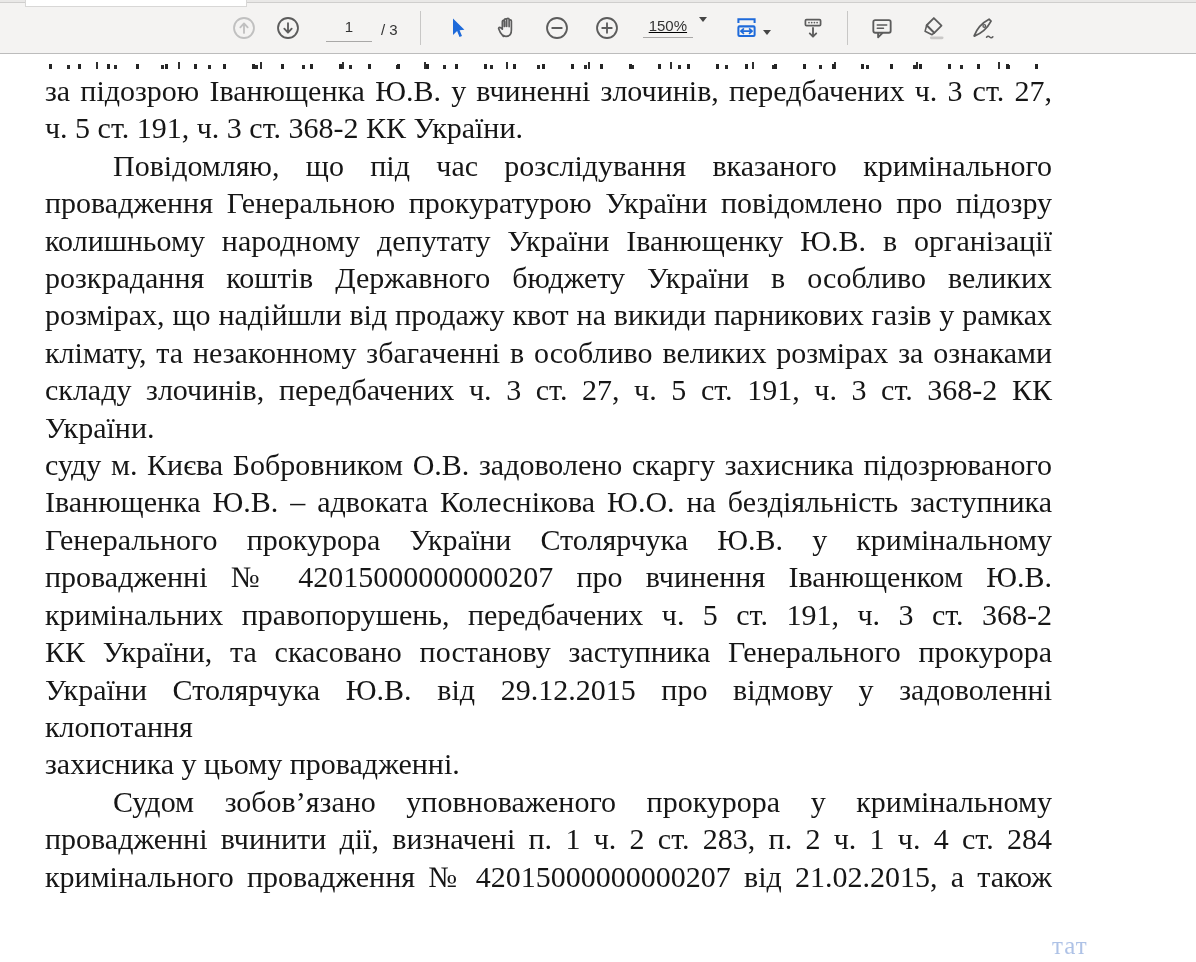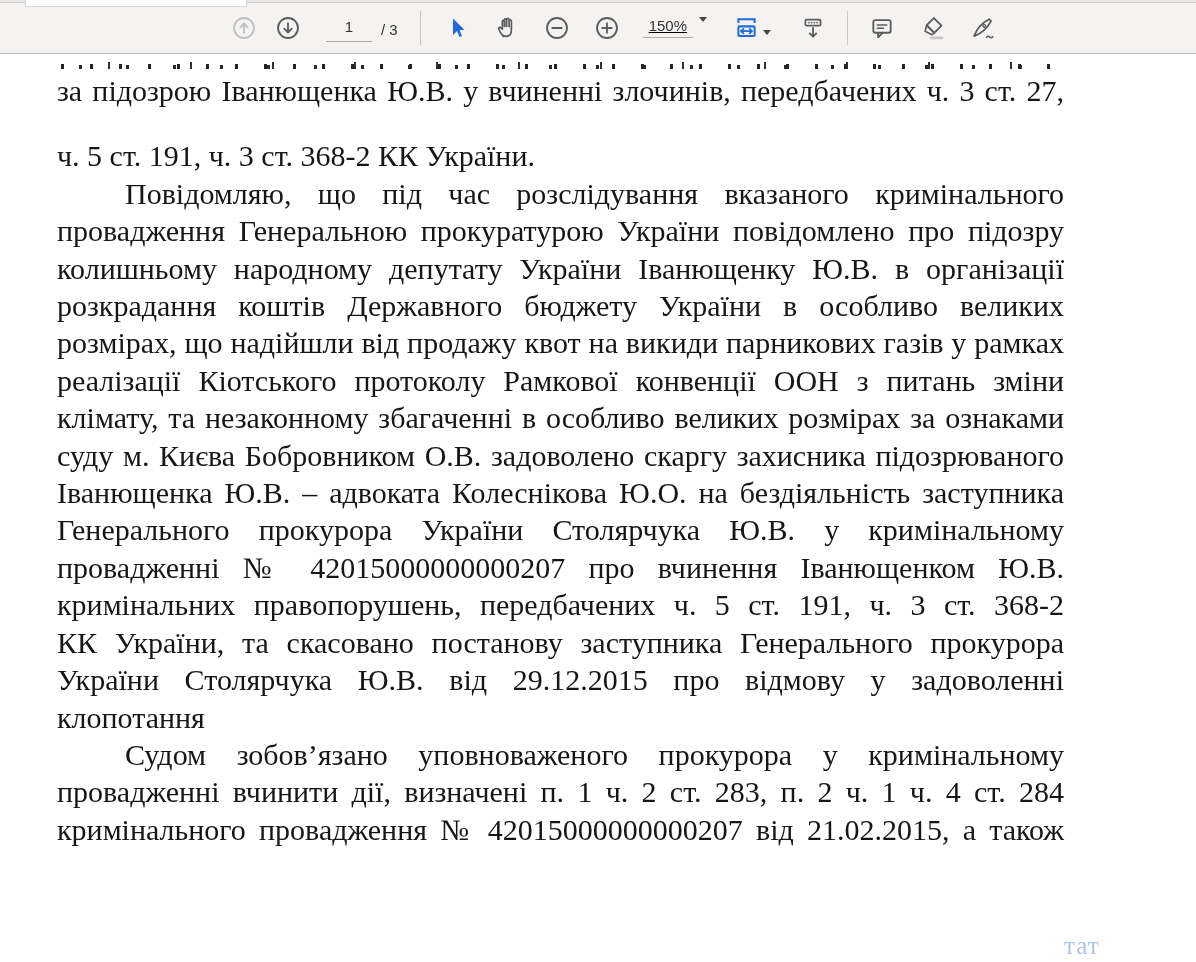--- a/index.html
+++ b/index.html
@@ -27,7 +27,7 @@
   .menu-remnant{position:absolute;left:25px;top:0;width:222px;height:7px;background:#ffffff;
     border:1px solid #d8d7d6;border-top:none;box-sizing:border-box;}
   
-  .viewport{position:absolute;top:54px;left:12px;width:1108px;height:908px;background:#ffffff;overflow:hidden;}
+  .viewport{position:absolute;top:54px;left:0;width:1108px;height:908px;background:#ffffff;overflow:hidden;}
   .page-text{position:relative;padding:0 56px 0 45px;color:#161616;
     font-family:"Liberation Serif","DejaVu Serif",serif;font-size:30px;line-height:37.4px;}
   .clipped-line{height:13px;margin:2px 4px 3px 4px;

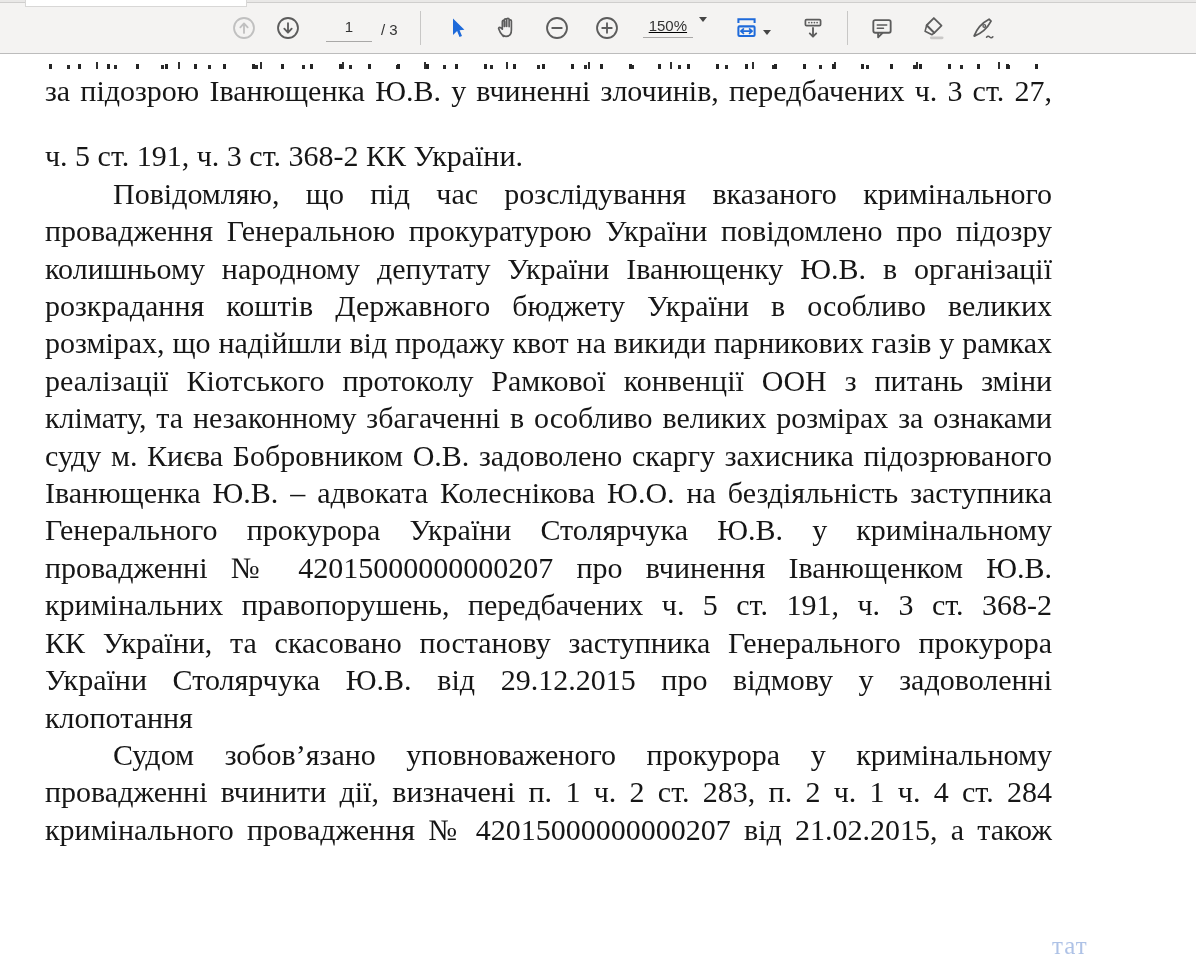--- a/index.html
+++ b/index.html
@@ -38,7 +38,7 @@
     background-size:100% 5px,100% 4px,100% 7px;
     background-position:0 8px,6px 9px,14px 6px;background-repeat:repeat-x;}
   .line{text-align:justify;text-align-last:justify;white-space:normal;}
-  .line.last{text-align-last:left;margin-top:28px;}
+  .line.last{text-align-last:left;}
   .para.indent .line.first{text-indent:68px;}
   
   .stamp-frag{position:absolute;font-family:"Liberation Serif",serif;color:rgba(108,144,210,0.55);

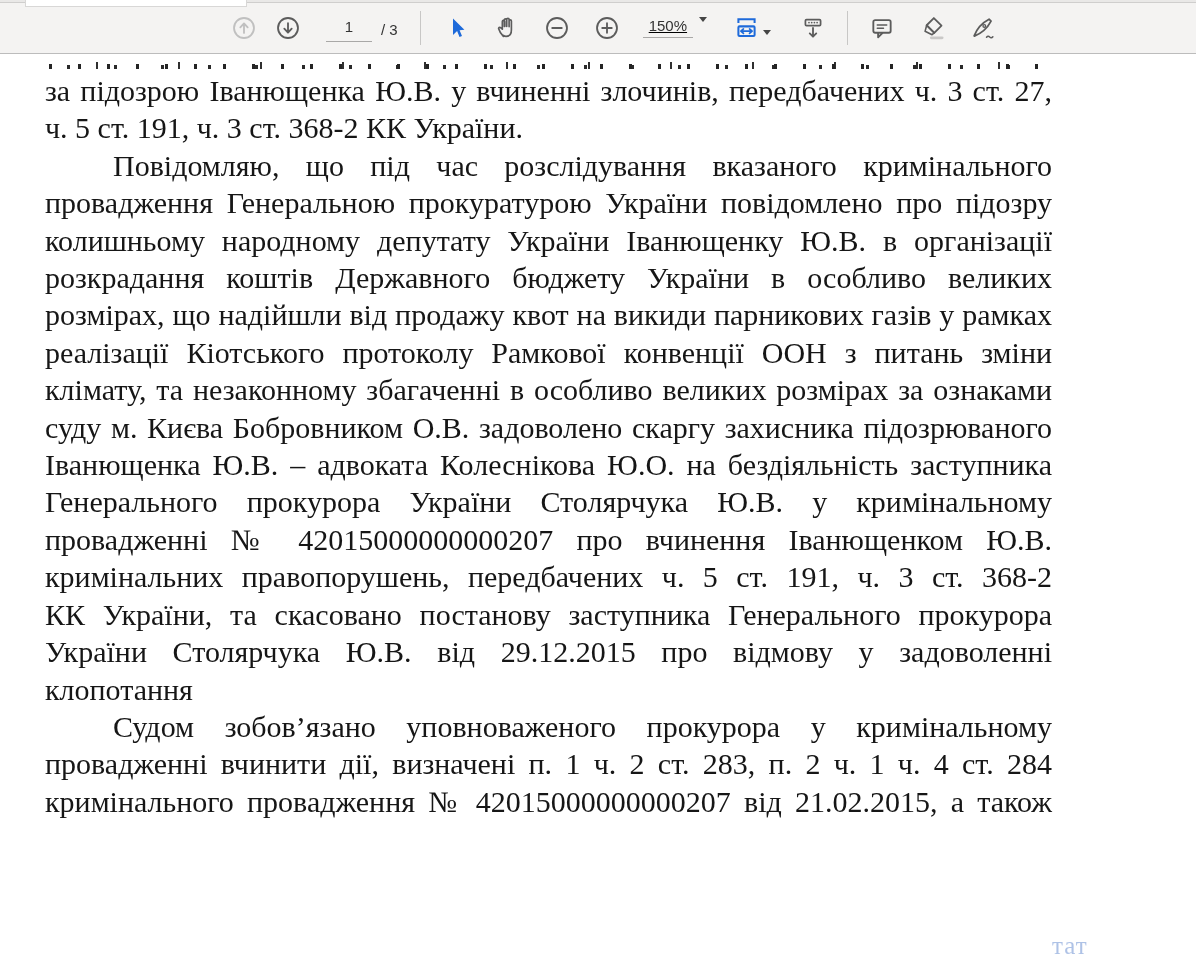--- a/index.html
+++ b/index.html
@@ -176,7 +176,6 @@
         <div class="line">колишньому народному депутату України Іванющенку Ю.В. в організації</div>
         <div class="line">розкрадання коштів Державного бюджету України в особливо великих</div>
         <div class="line">розмірах, що надійшли від продажу квот на викиди парникових газів у рамках</div>
-        <div class="line">реалізації Кіотського протоколу Рамкової конвенції ООН з питань зміни</div>
         <div class="line">клімату, та незаконному збагаченні в особливо великих розмірах за ознаками</div>
       </div>
       <div class="para indent">

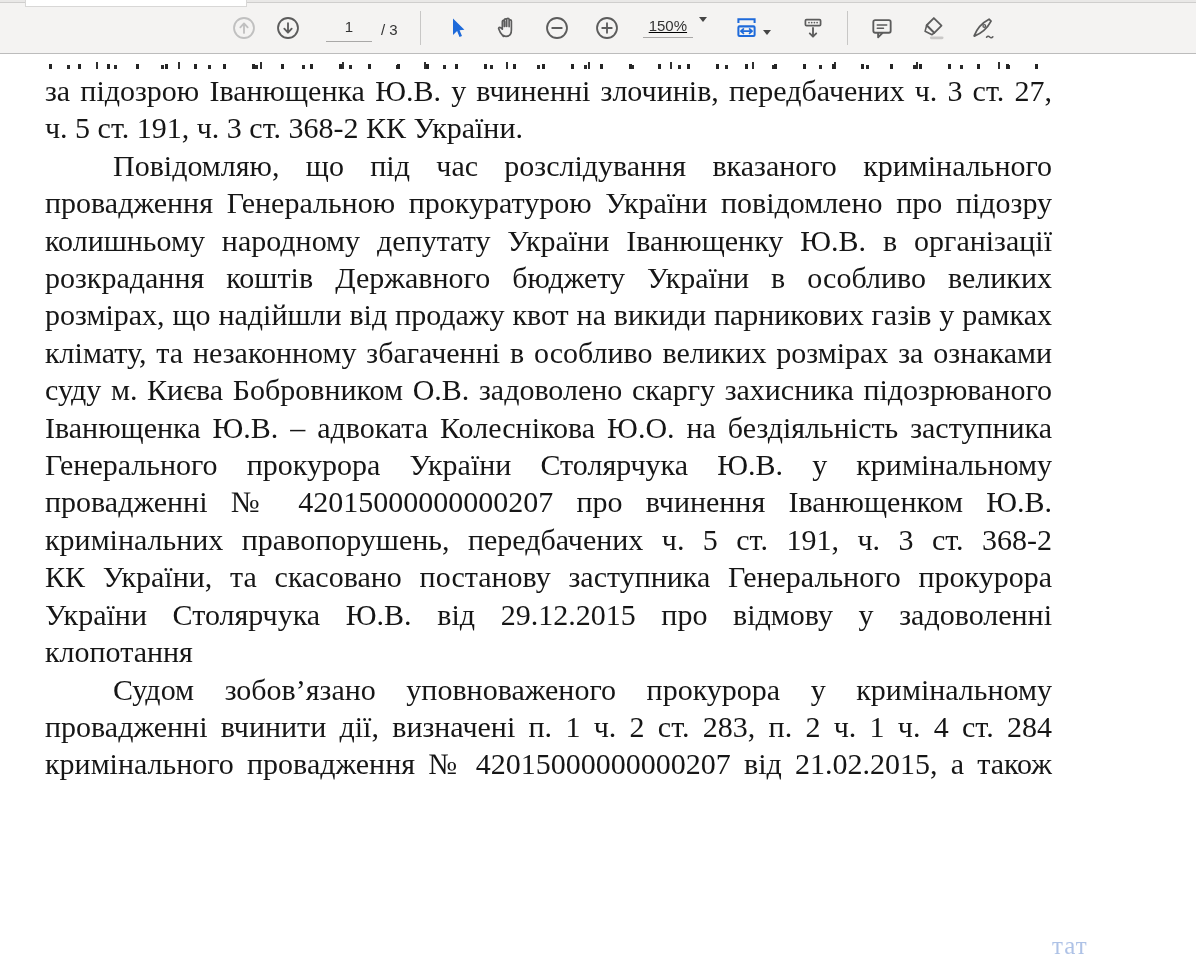--- a/index.html
+++ b/index.html
@@ -177,6 +177,7 @@
         <div class="line">розкрадання коштів Державного бюджету України в особливо великих</div>
         <div class="line">розмірах, що надійшли від продажу квот на викиди парникових газів у рамках</div>
         <div class="line">клімату, та незаконному збагаченні в особливо великих розмірах за ознаками</div>
+        <div class="line last">складу злочинів, передбачених ч. 3 ст. 27, ч. 5 ст. 191, ч. 3 ст. 368-2 КК України.</div>
       </div>
       <div class="para indent">
         <div class="line">суду м. Києва Бобровником О.В. задоволено скаргу захисника підозрюваного</div>

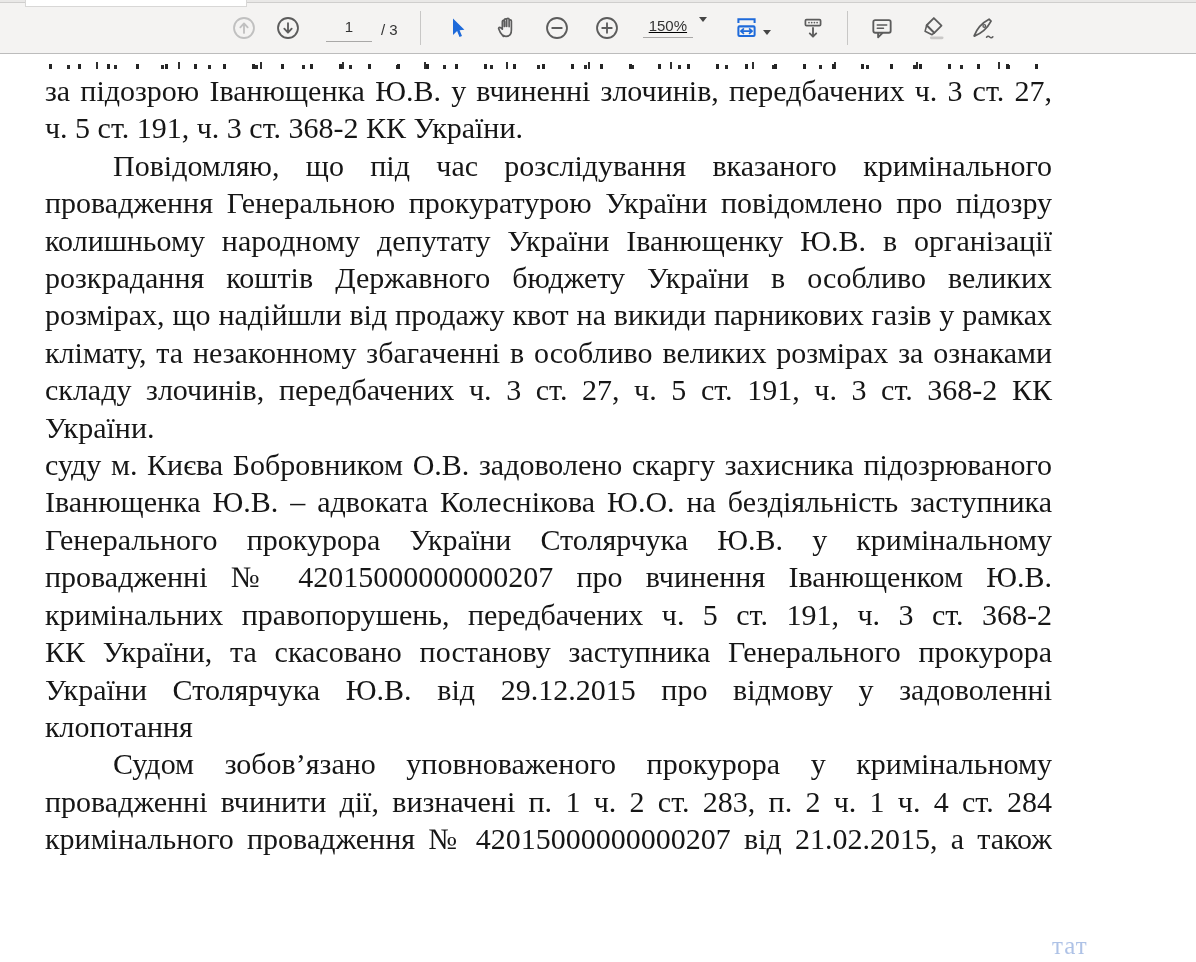--- a/index.html
+++ b/index.html
@@ -187,6 +187,7 @@
         <div class="line">кримінальних правопорушень, передбачених ч. 5 ст. 191, ч. 3 ст. 368-2</div>
         <div class="line">КК України, та скасовано постанову заступника Генерального прокурора</div>
         <div class="line">України Столярчука Ю.В. від 29.12.2015 про відмову у задоволенні клопотання</div>
+        <div class="line last">захисника у цьому провадженні.</div>
       </div>
       <div class="para indent">
         <div class="line first">Судом зобов’язано уповноваженого прокурора у кримінальному</div>

